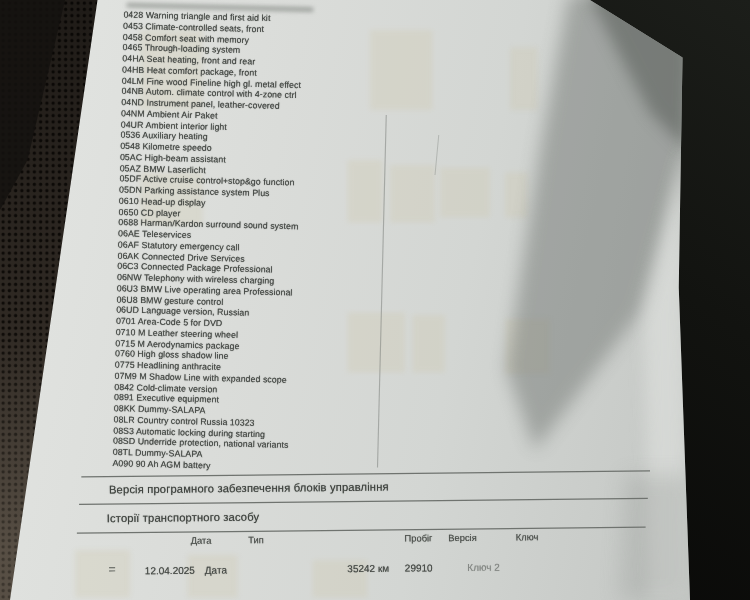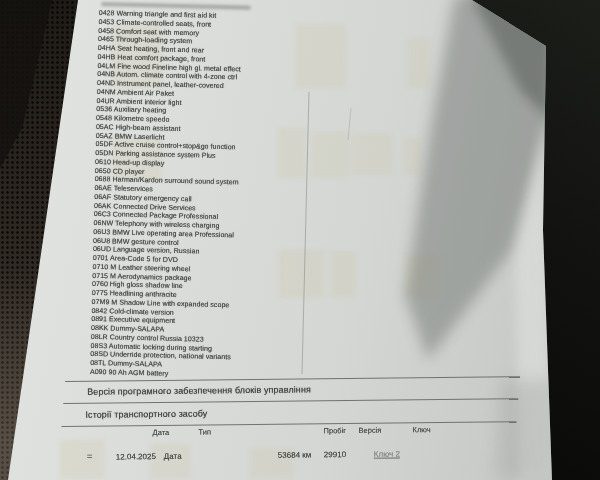--- a/index.html
+++ b/index.html
@@ -156,7 +156,7 @@
         <span class="marker" style="left:31px">=</span>
         <span class="val" style="left:60px">12.04.2025</span>
         <span class="val" style="left:108px">Дата</span>
-        <span class="val" style="left:222px">53684 км</span>
+        <span class="val" style="left:222px">35242 км</span>
         <span class="val" style="left:268px">29910</span>
         <span class="val faded" style="left:318px">Ключ 2</span>
       </div>

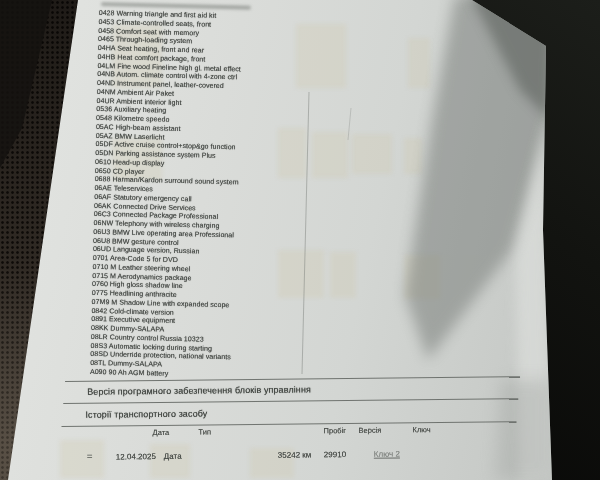--- a/index.html
+++ b/index.html
@@ -49,7 +49,7 @@
   .hdr{top:2px;font-size:7.5px;color:#4d514d;text-shadow:0 0 .6px rgba(77,81,77,.8);margin-left:35px;}
   .val{top:26px;font-size:8px;color:#474b47;text-shadow:0 0 .6px rgba(71,75,71,.8);}
   .marker{top:24px;font-size:10px;color:#555955;}
-  .faded{opacity:.55;text-decoration:underline;}
+  .faded{opacity:.55;}
 </style>
 </head>
 <body>

